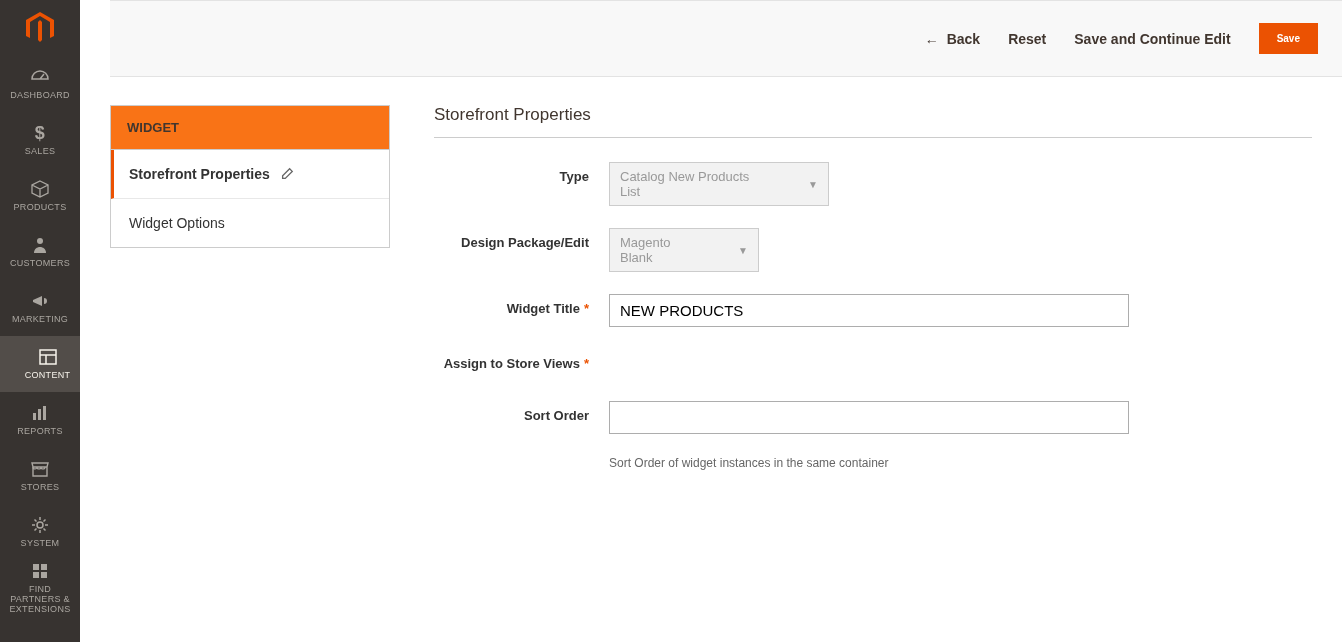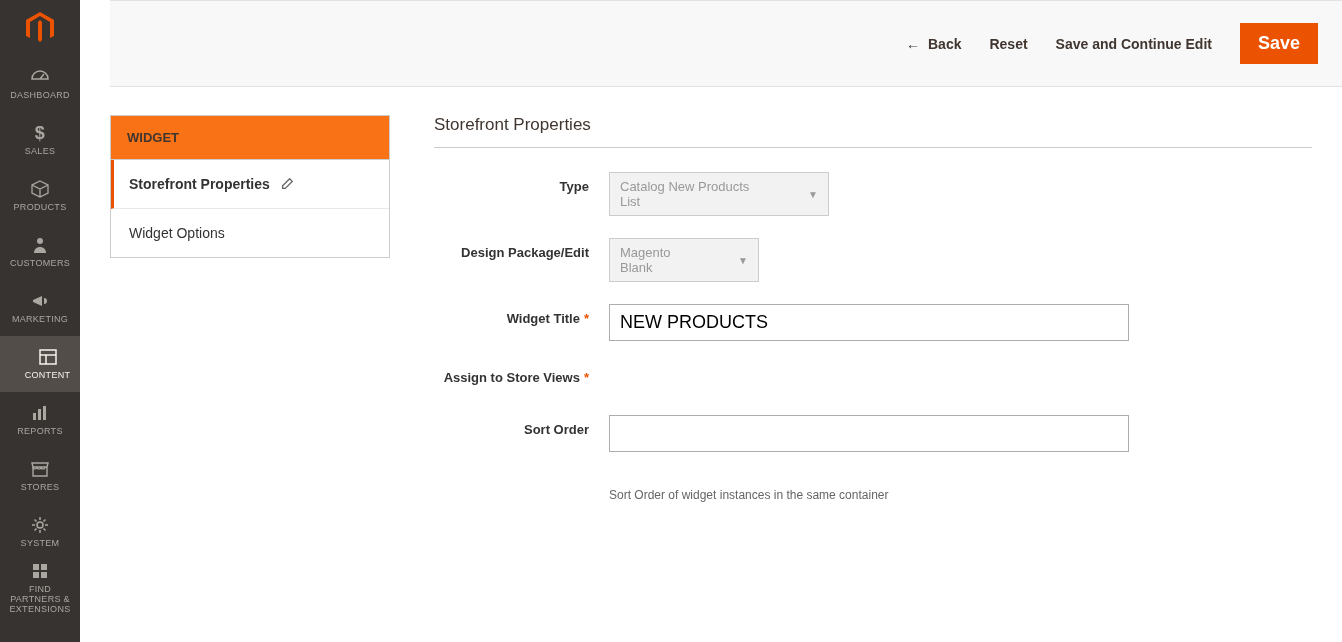--- a/index.html
+++ b/index.html
@@ -16,7 +16,7 @@
 
 .action-bar { display: flex; justify-content: flex-end; align-items: center; gap: 28px; padding: 22px 24px; background: #f8f8f8; border-top: 1px solid #e3e3e3; border-bottom: 1px solid #e3e3e3; margin-bottom: 28px; margin-left: 30px; }
 .action-bar .btn-link { background: none; border: none; font-size: 14px; font-weight: 600; color: #41362f; cursor: pointer; display: flex; align-items: center; gap: 8px; }
-.action-bar .btn-primary { background: #eb5202; color: #fff; border: none; padding: 10px 18px; font-size: 18px; font-weight: 600; cursor: pointer; }
+.action-bar .btn-primary { background: #eb5202; color: #fff; border: none; padding: 10px 18px; font-size: 10px; font-weight: 600; cursor: pointer; }
 
 .body-cols { display: flex; gap: 44px; padding: 0 30px 40px 30px; }
 

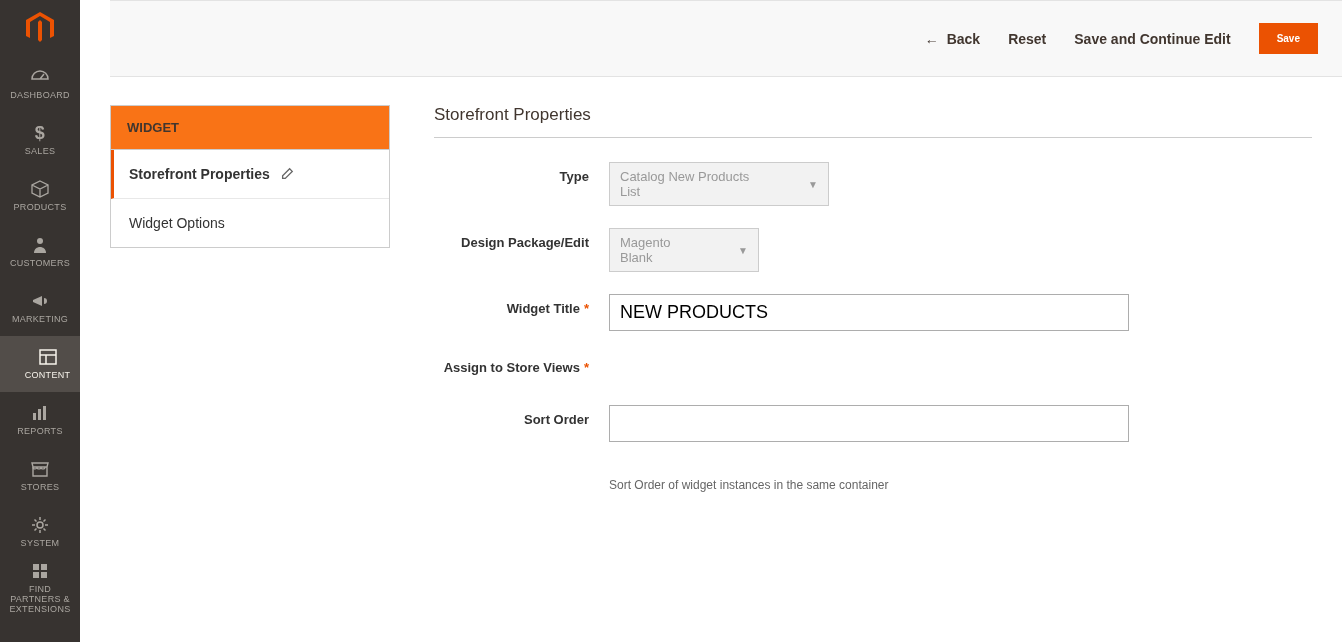--- a/index.html
+++ b/index.html
@@ -38,7 +38,7 @@
 .fake-select { display: inline-flex; align-items: center; justify-content: space-between; border: 1px solid #ccc; background: #f2f2f2; color: #999; padding: 6px 10px; font-size: 13px; cursor: not-allowed; gap: 38px; }
 .fake-select .arrow { font-size: 10px; color: #999; margin-left: 8px; }
 
-input[type=text].std { width: 520px; max-width: 100%; border: 1px solid #adadad; padding: 7px 10px; font-size: 18px; }
+input[type=text].std { width: 520px; max-width: 100%; border: 1px solid #adadad; padding: 7px 10px; font-size: 15px; }
 
 .multi { width: 160px; height: 182px; border: 1px solid #adadad; overflow-y: scroll; background: #fff; }
 .multi .opt { padding: 1px 6px; font-size: 13px; line-height: 17px; white-space: nowrap; }

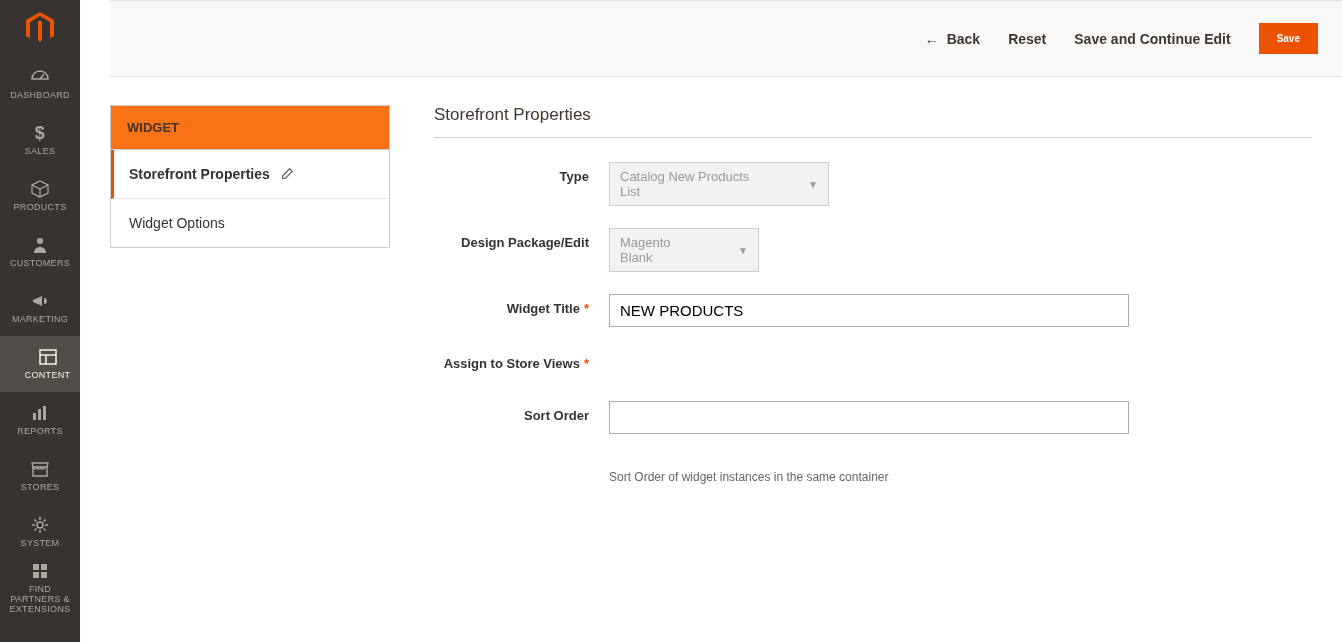--- a/index.html
+++ b/index.html
@@ -49,7 +49,7 @@
 
 .help-badge { width: 18px; height: 18px; border-radius: 50%; background: #514943; color: #fff; display: inline-flex; align-items: center; justify-content: center; font-size: 12px; font-weight: 600; cursor: help; }
 
-.hint { font-size: 12px; color: #666; margin-top: 22px; }
+.hint { font-size: 12px; color: #666; margin-top: 8px; }
 
 svg { display: block; }
 </style>

